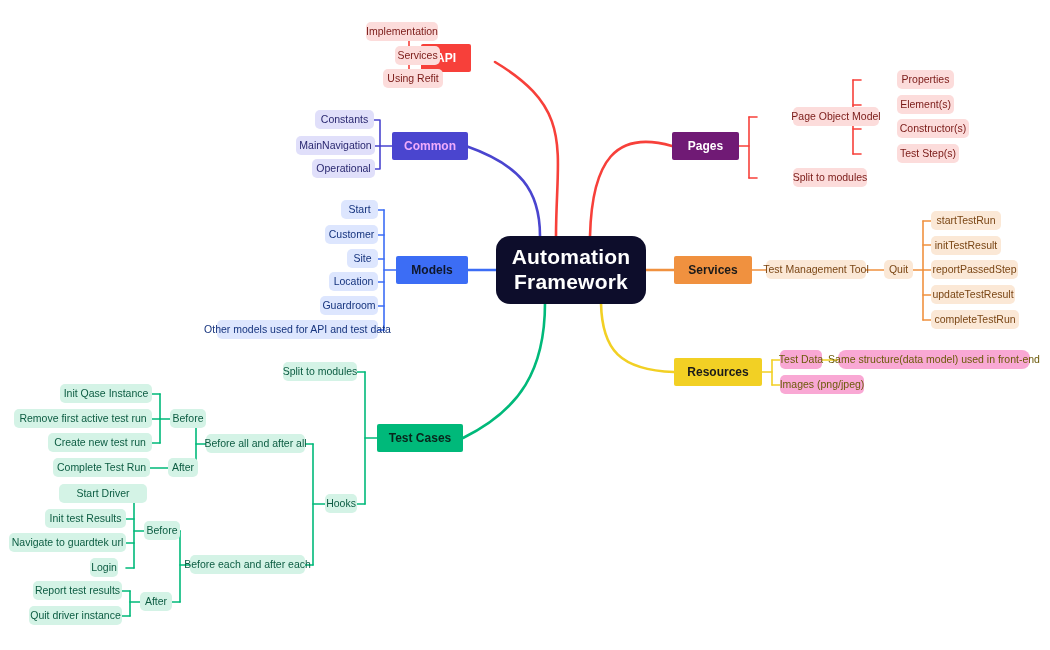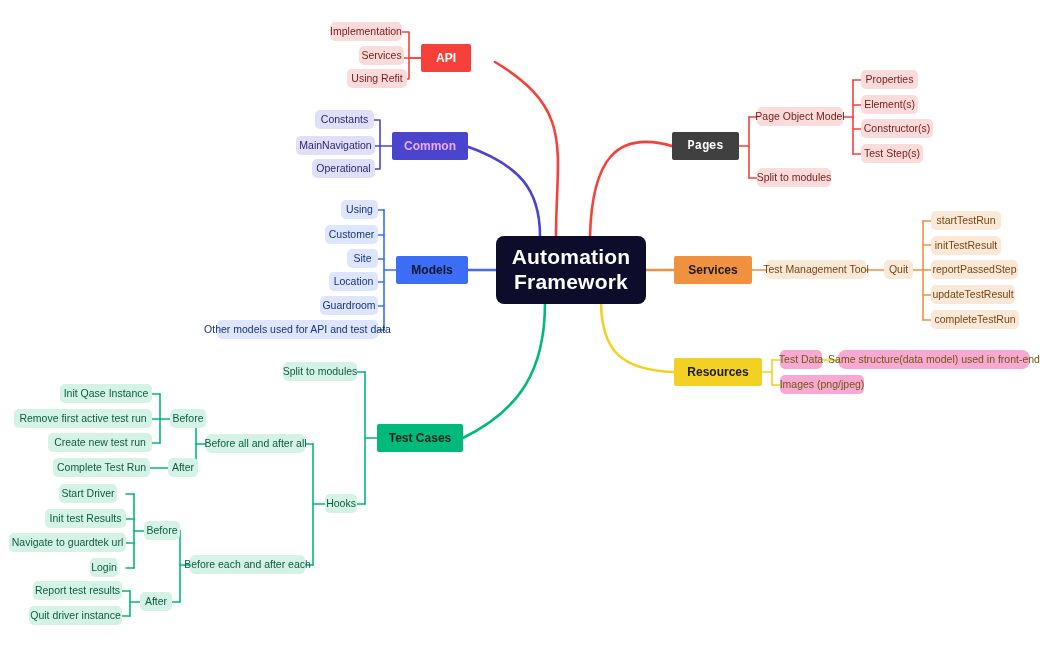--- a/index.html
+++ b/index.html
@@ -57,7 +57,7 @@
     padding:0 7px;
     height:19px;
   }
-  .leaf.red{background:#fcdcdb;color:#7a1a17;}
+  .leaf.red{background:#fcdcdb;color:#7a1a17;margin-left:36px;}
   .leaf.indigo{background:#e0dffa;color:#2a2870;}
   .leaf.blue{background:#dde6fe;color:#16347e;}
   .leaf.orange{background:#fbe8d6;color:#7a4615;}

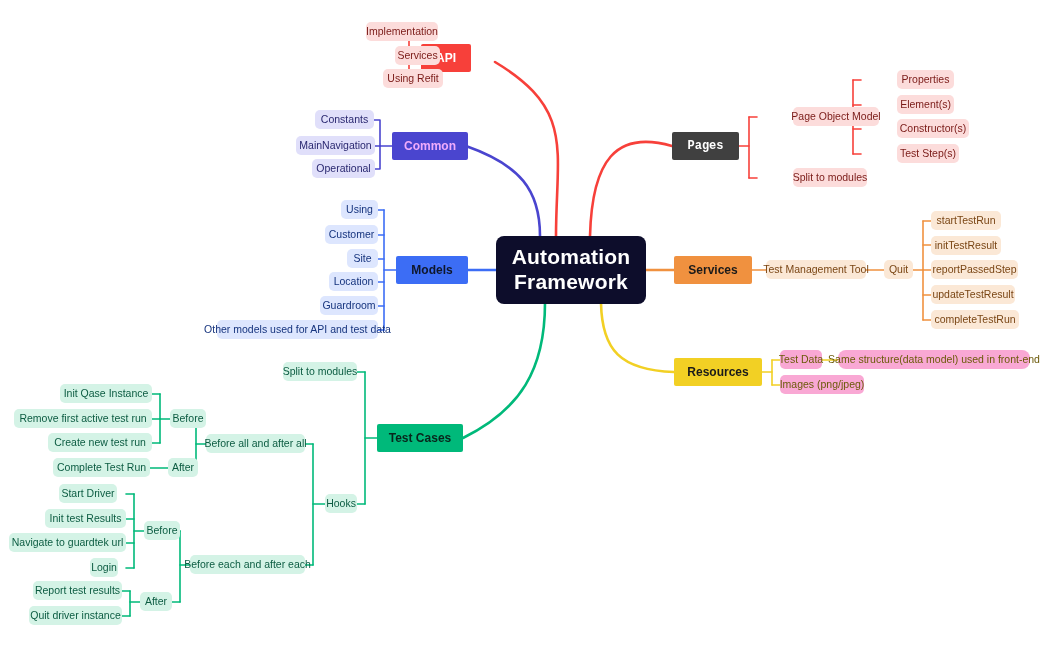--- a/index.html
+++ b/index.html
@@ -45,7 +45,7 @@
   .l1.red{background:#f7403a;color:#fff;}
   .l1.indigo{background:#4a45cf;color:#f0abfc;}
   .l1.blue{background:#3c6df5;color:#0f172a;}
-  .l1.redpages{background:#404040;color:#fff;font-family:Liberation Mono, monospace;}
+  .l1.redpages{background:#701a75;color:#fff;}
   .l1.orange{background:#f0913f;color:#1a1a1a;}
   .l1.yellow{background:#f2d024;color:#1a1a1a;}
   .l1.green{background:#00b97a;color:#08261c;}

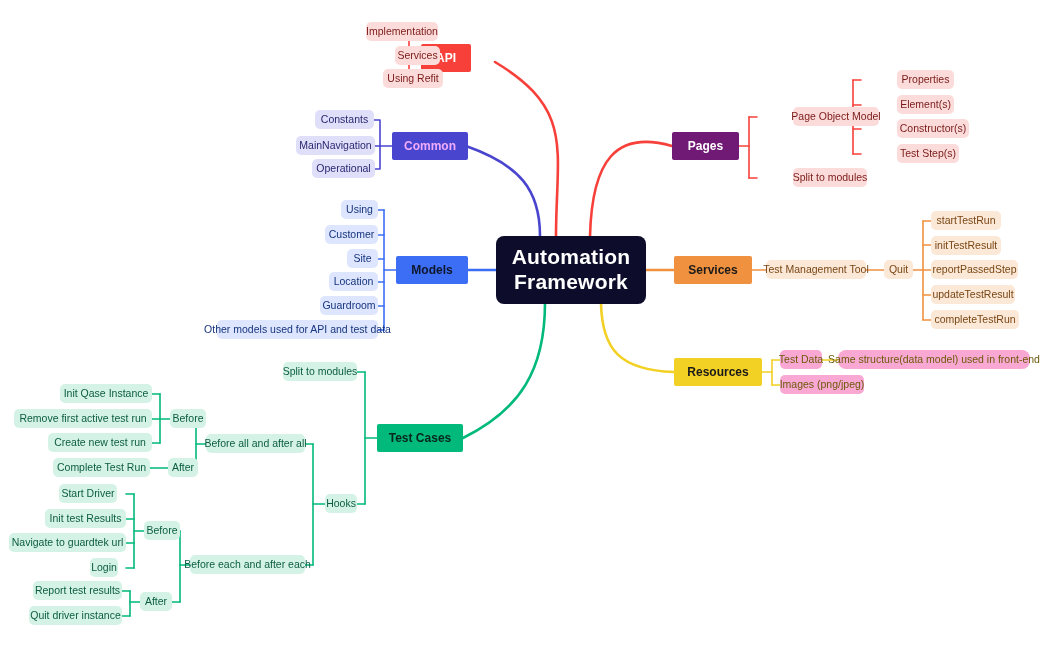--- a/index.html
+++ b/index.html
@@ -209,7 +209,7 @@
     <span>Models</span>
   </div>
   <div class="node leaf blue" style="left:341px;top:200px;width:37px;">
-    <span>Using</span>
+    <span>Start</span>
   </div>
   <div class="node leaf blue" style="left:325px;top:225px;width:53px;">
     <span>Customer</span>

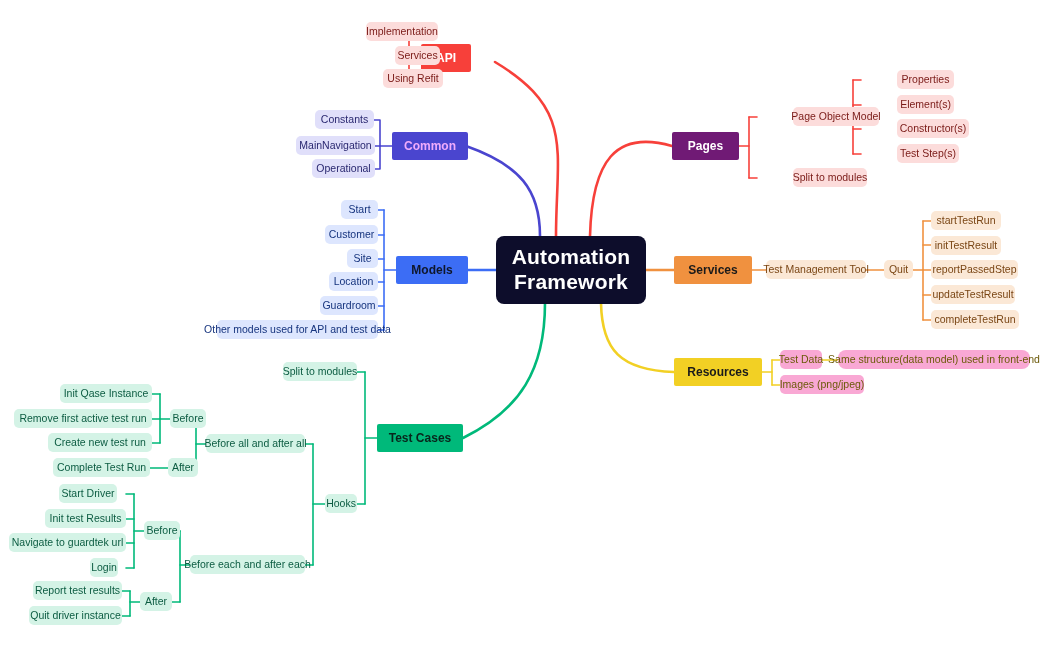--- a/index.html
+++ b/index.html
@@ -26,7 +26,7 @@
   .root{
     background:#0d0d2b;
     color:#ffffff;
-    border-radius:8px;
+    border-radius:14px;
     font-size:21px;
     font-weight:700;
     letter-spacing:.2px;

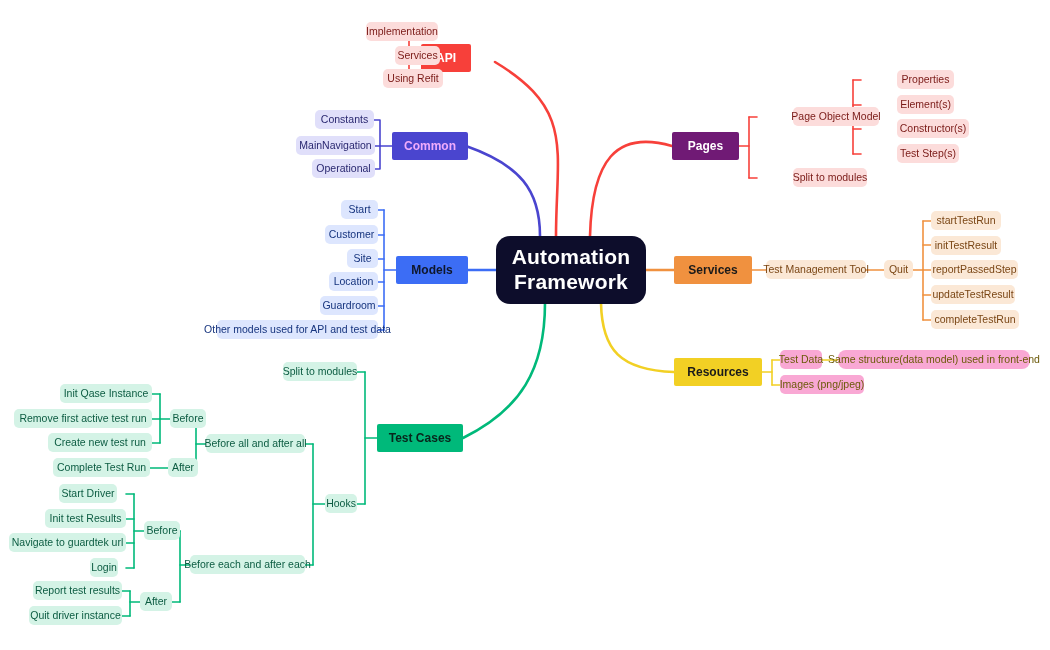--- a/index.html
+++ b/index.html
@@ -268,7 +268,7 @@
   <div class="node leaf green" style="left:140px;top:592px;width:32px;">
     <span>After</span>
   </div>
-  <div class="node leaf green" style="left:59px;top:484px;width:58px;">
+  <div class="node leaf green" style="left:59px;top:484px;width:88px;">
     <span>Start Driver</span>
   </div>
   <div class="node leaf green" style="left:45px;top:509px;width:81px;">

